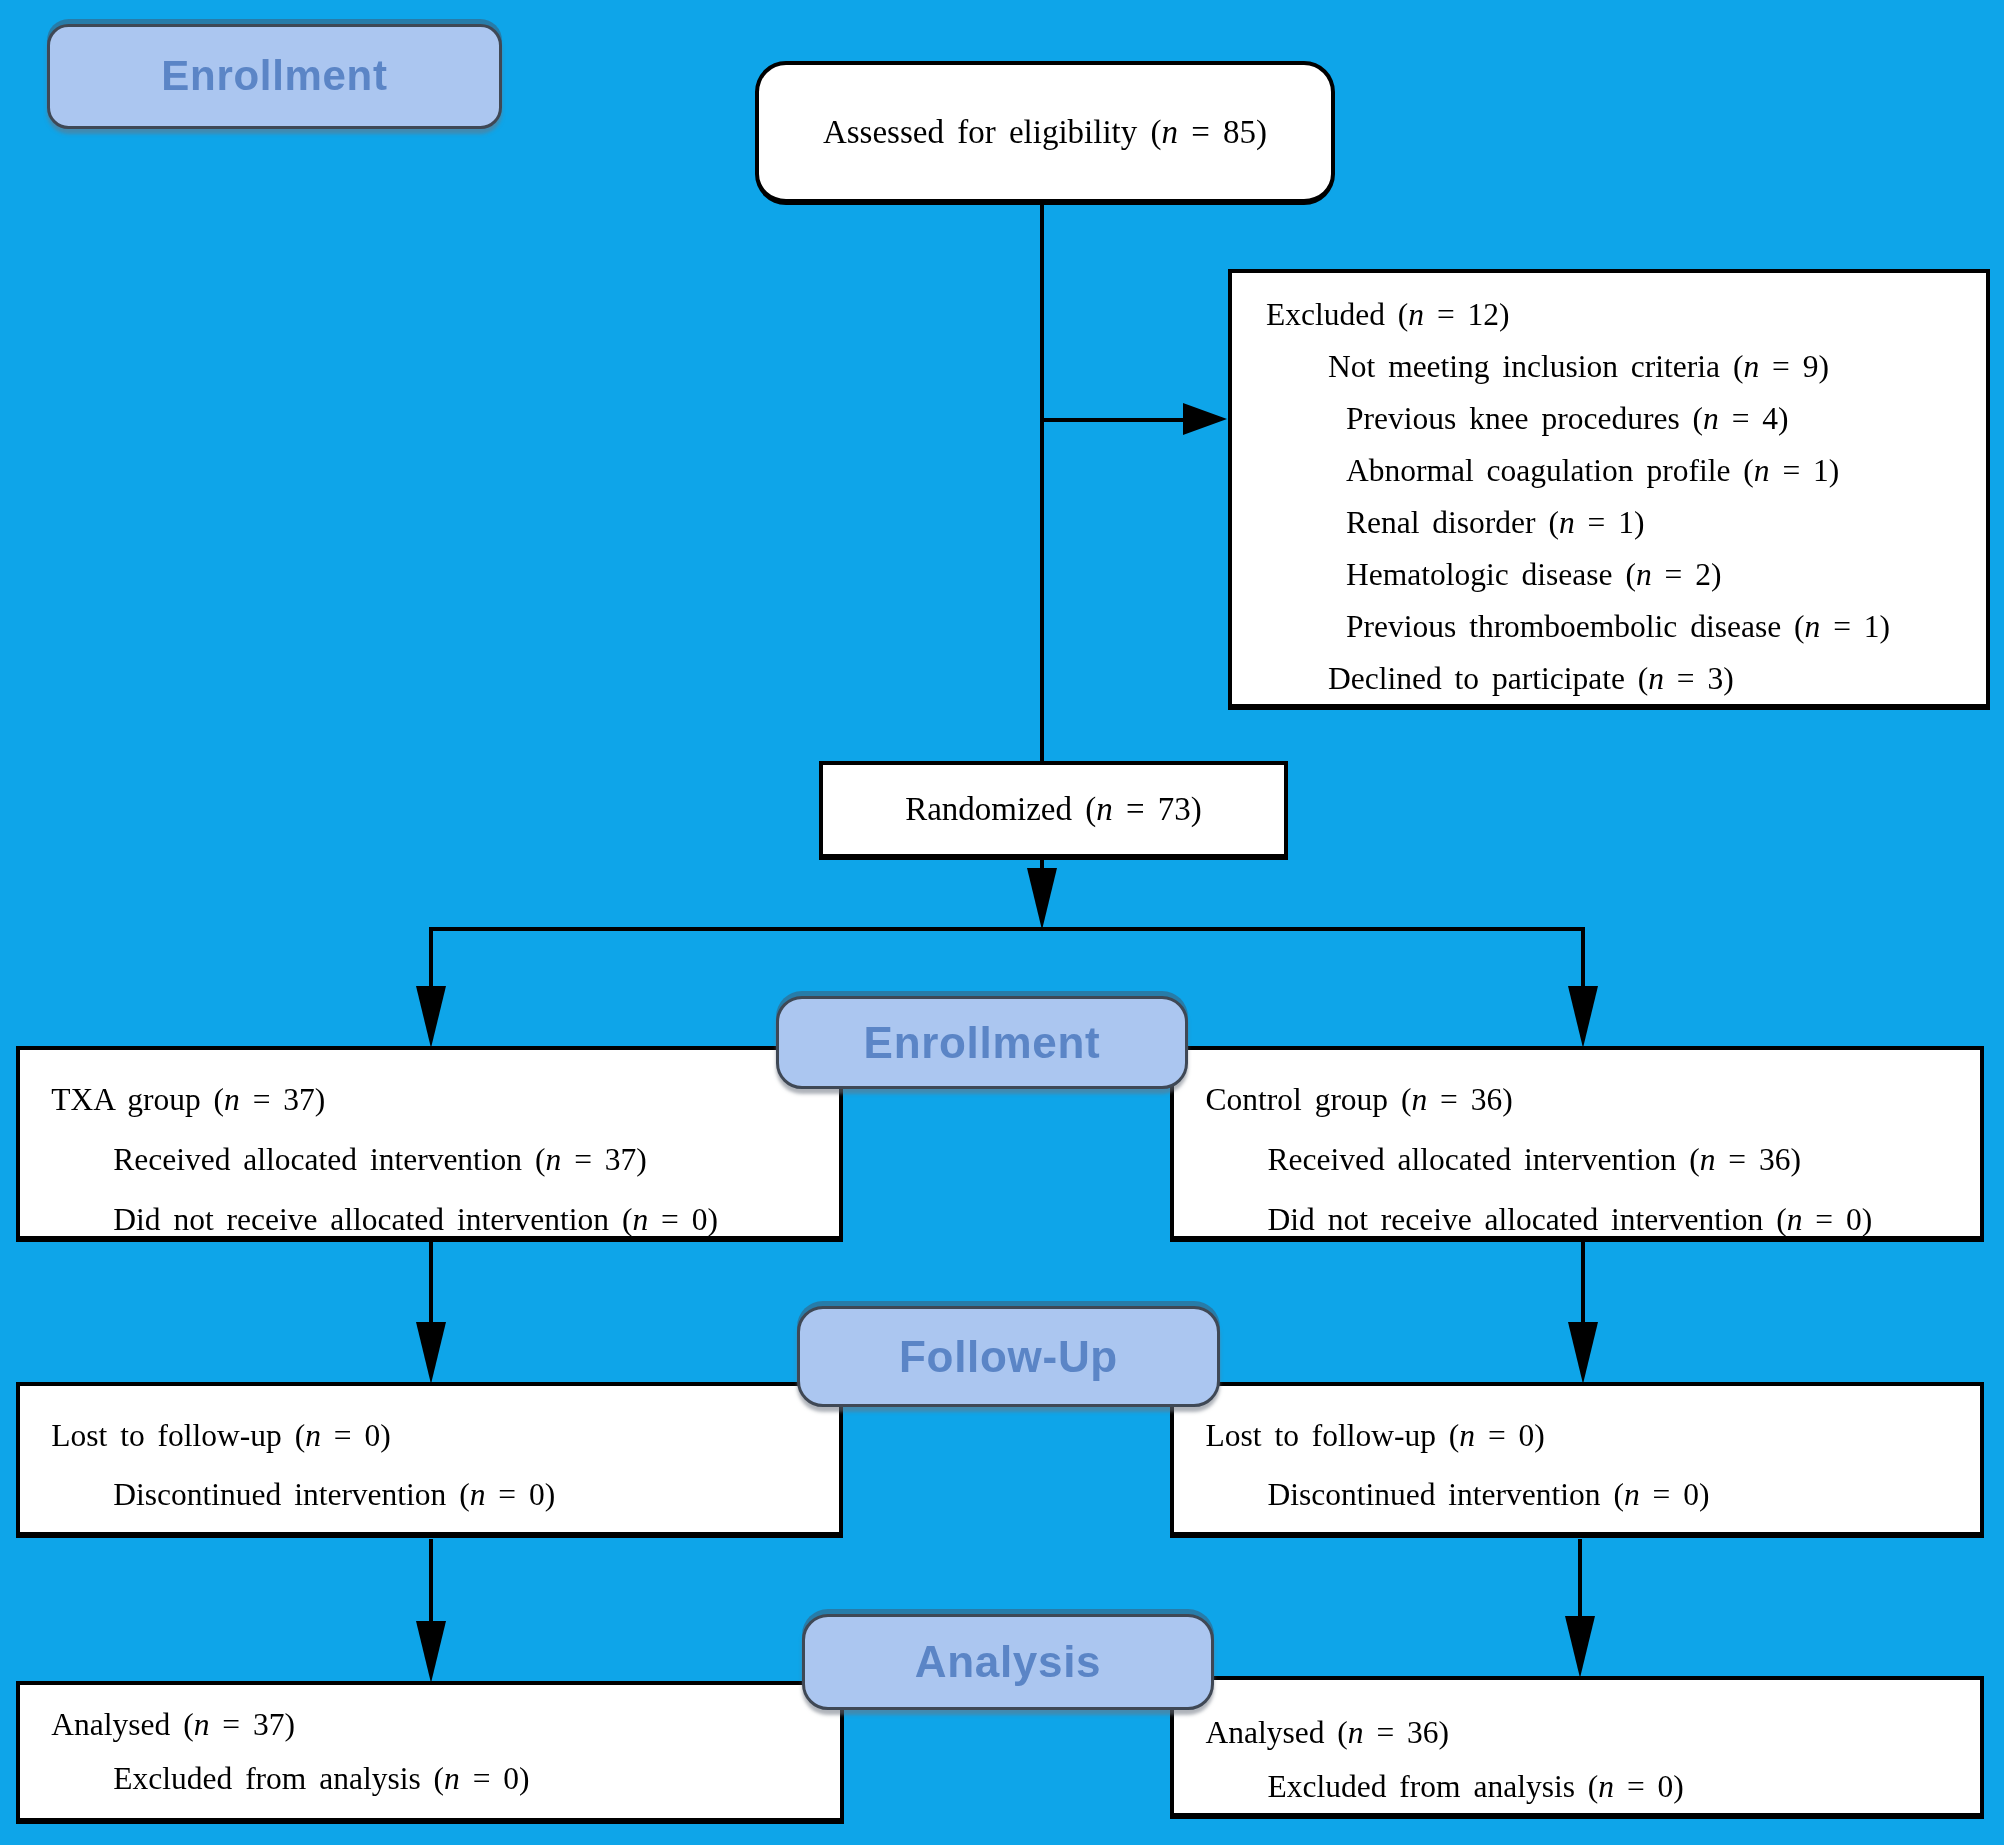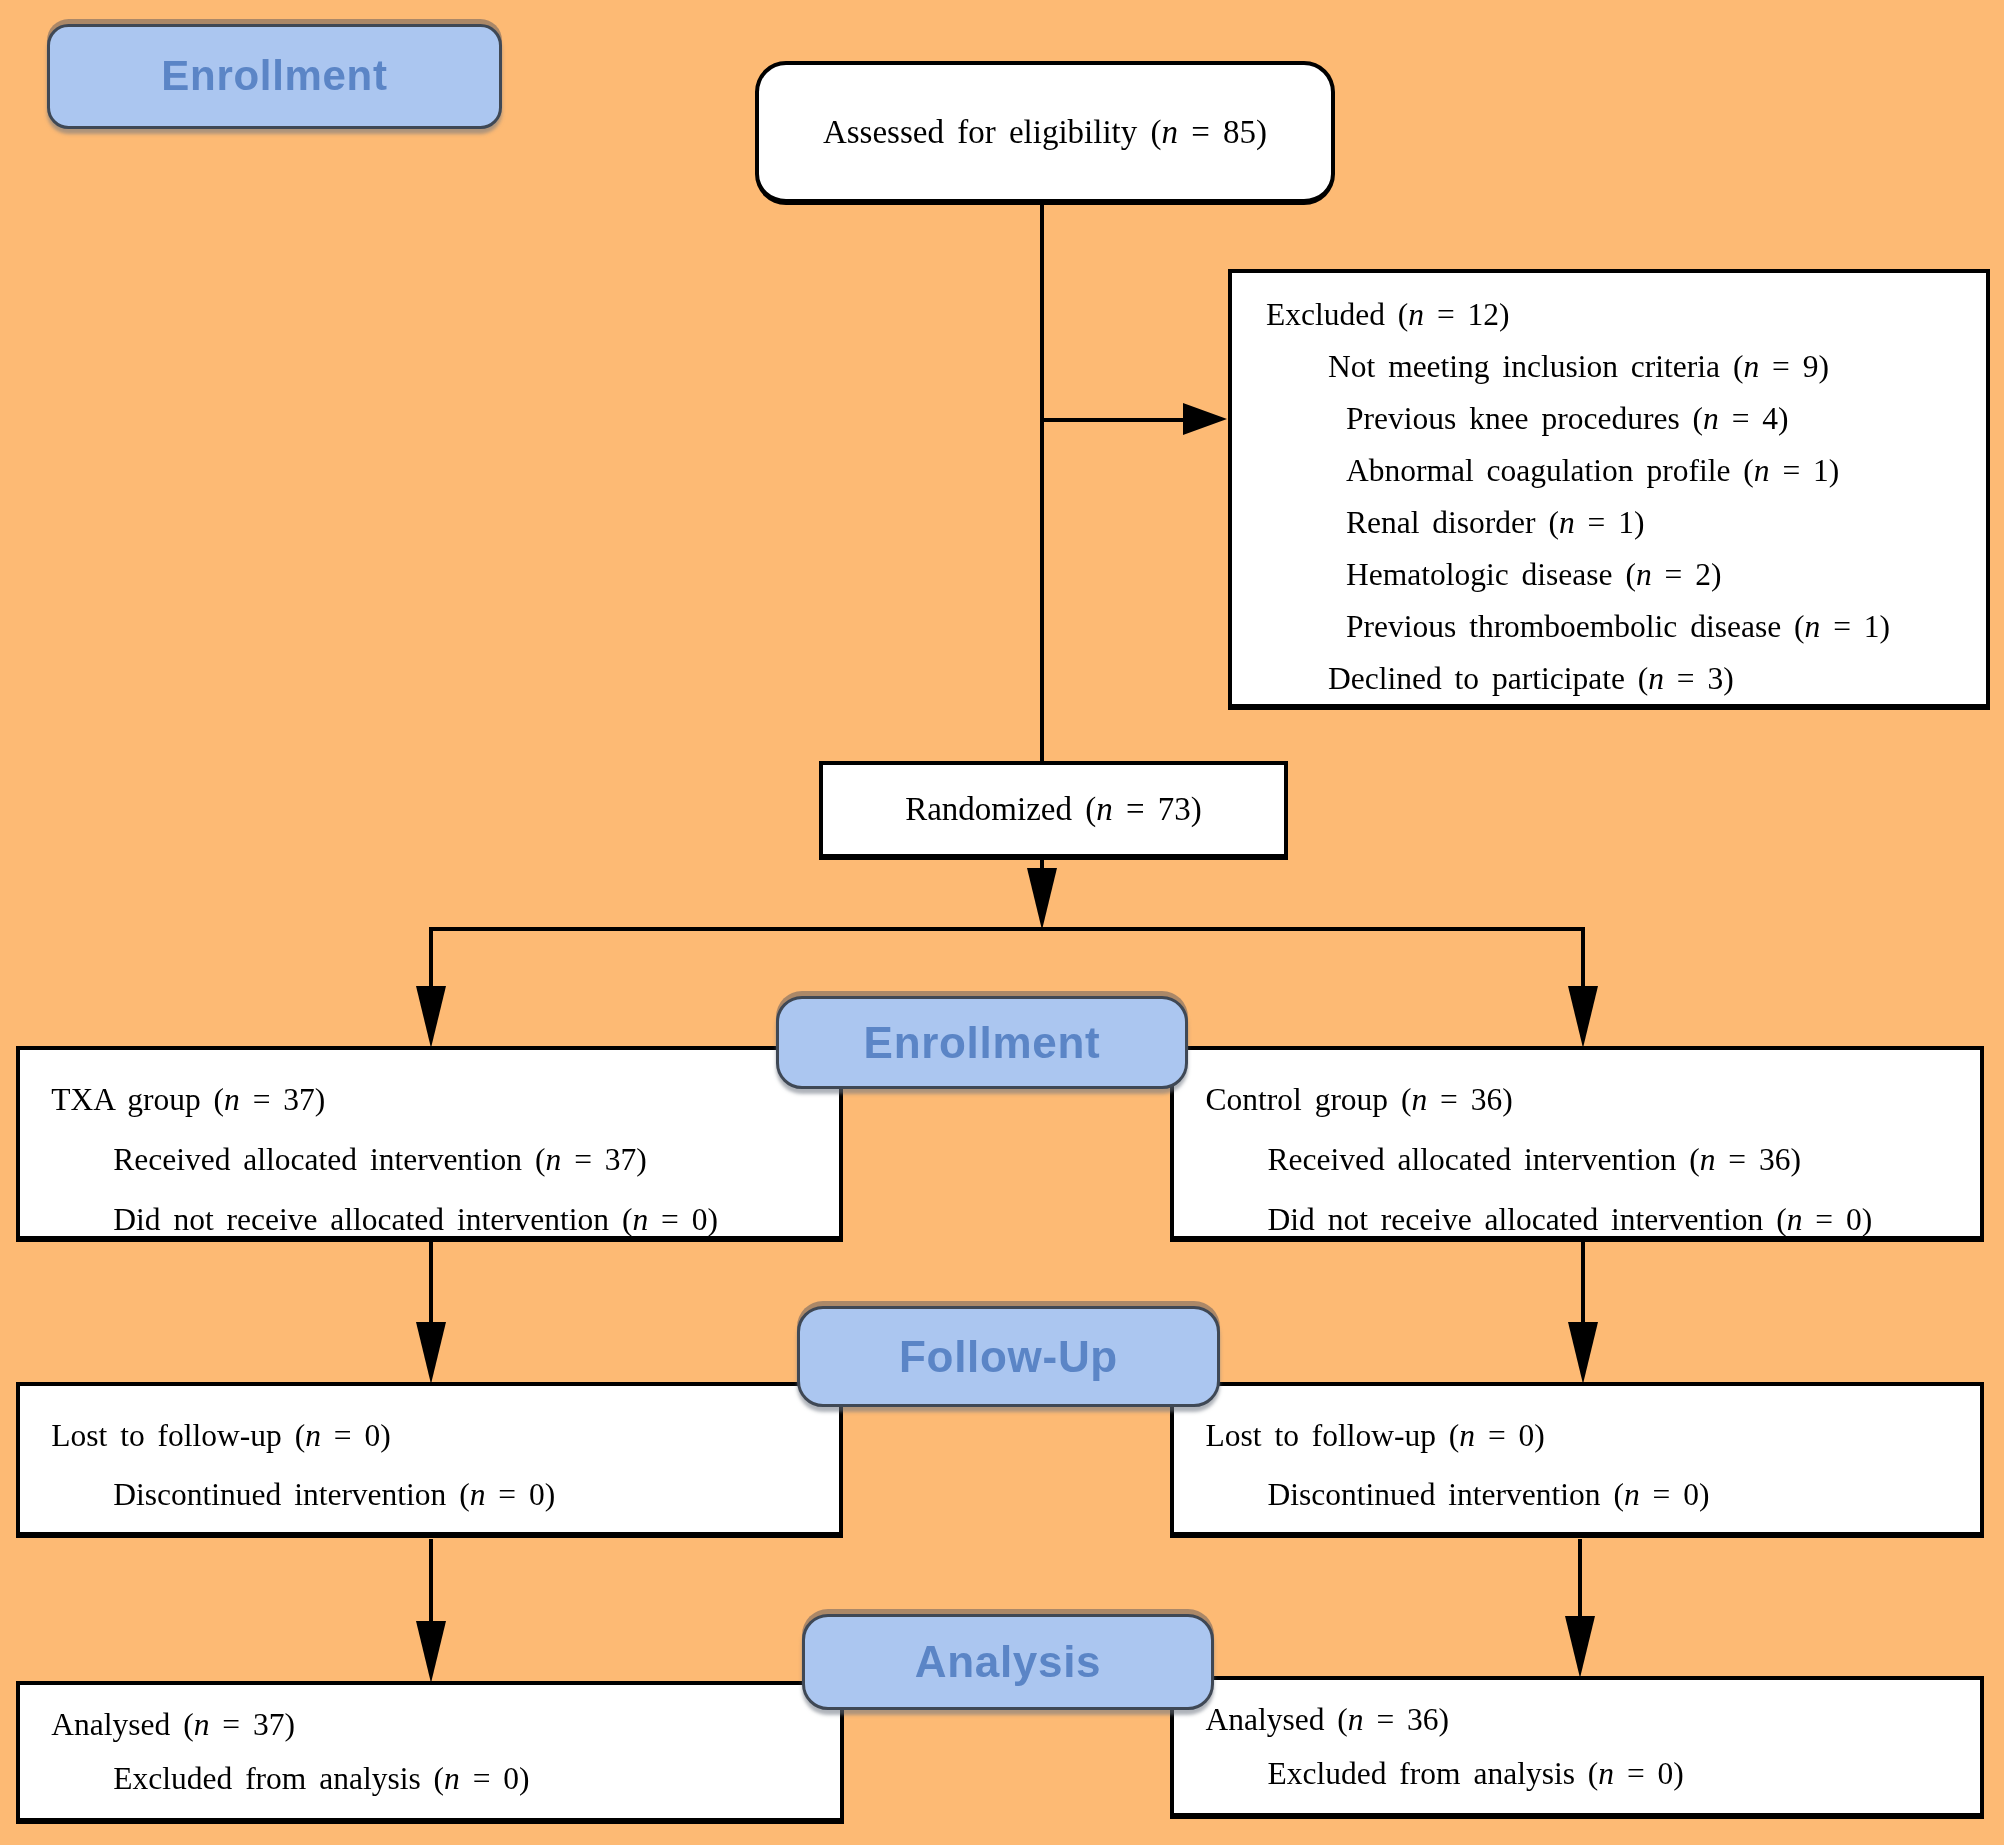--- a/index.html
+++ b/index.html
@@ -6,7 +6,7 @@
   #diagram{
     position:relative;
     width:2005px;height:1845px;
-    background:#fdba74;
+    background:#0ea5e9;
     font-family:"Liberation Serif",serif;
     overflow:hidden;
   }

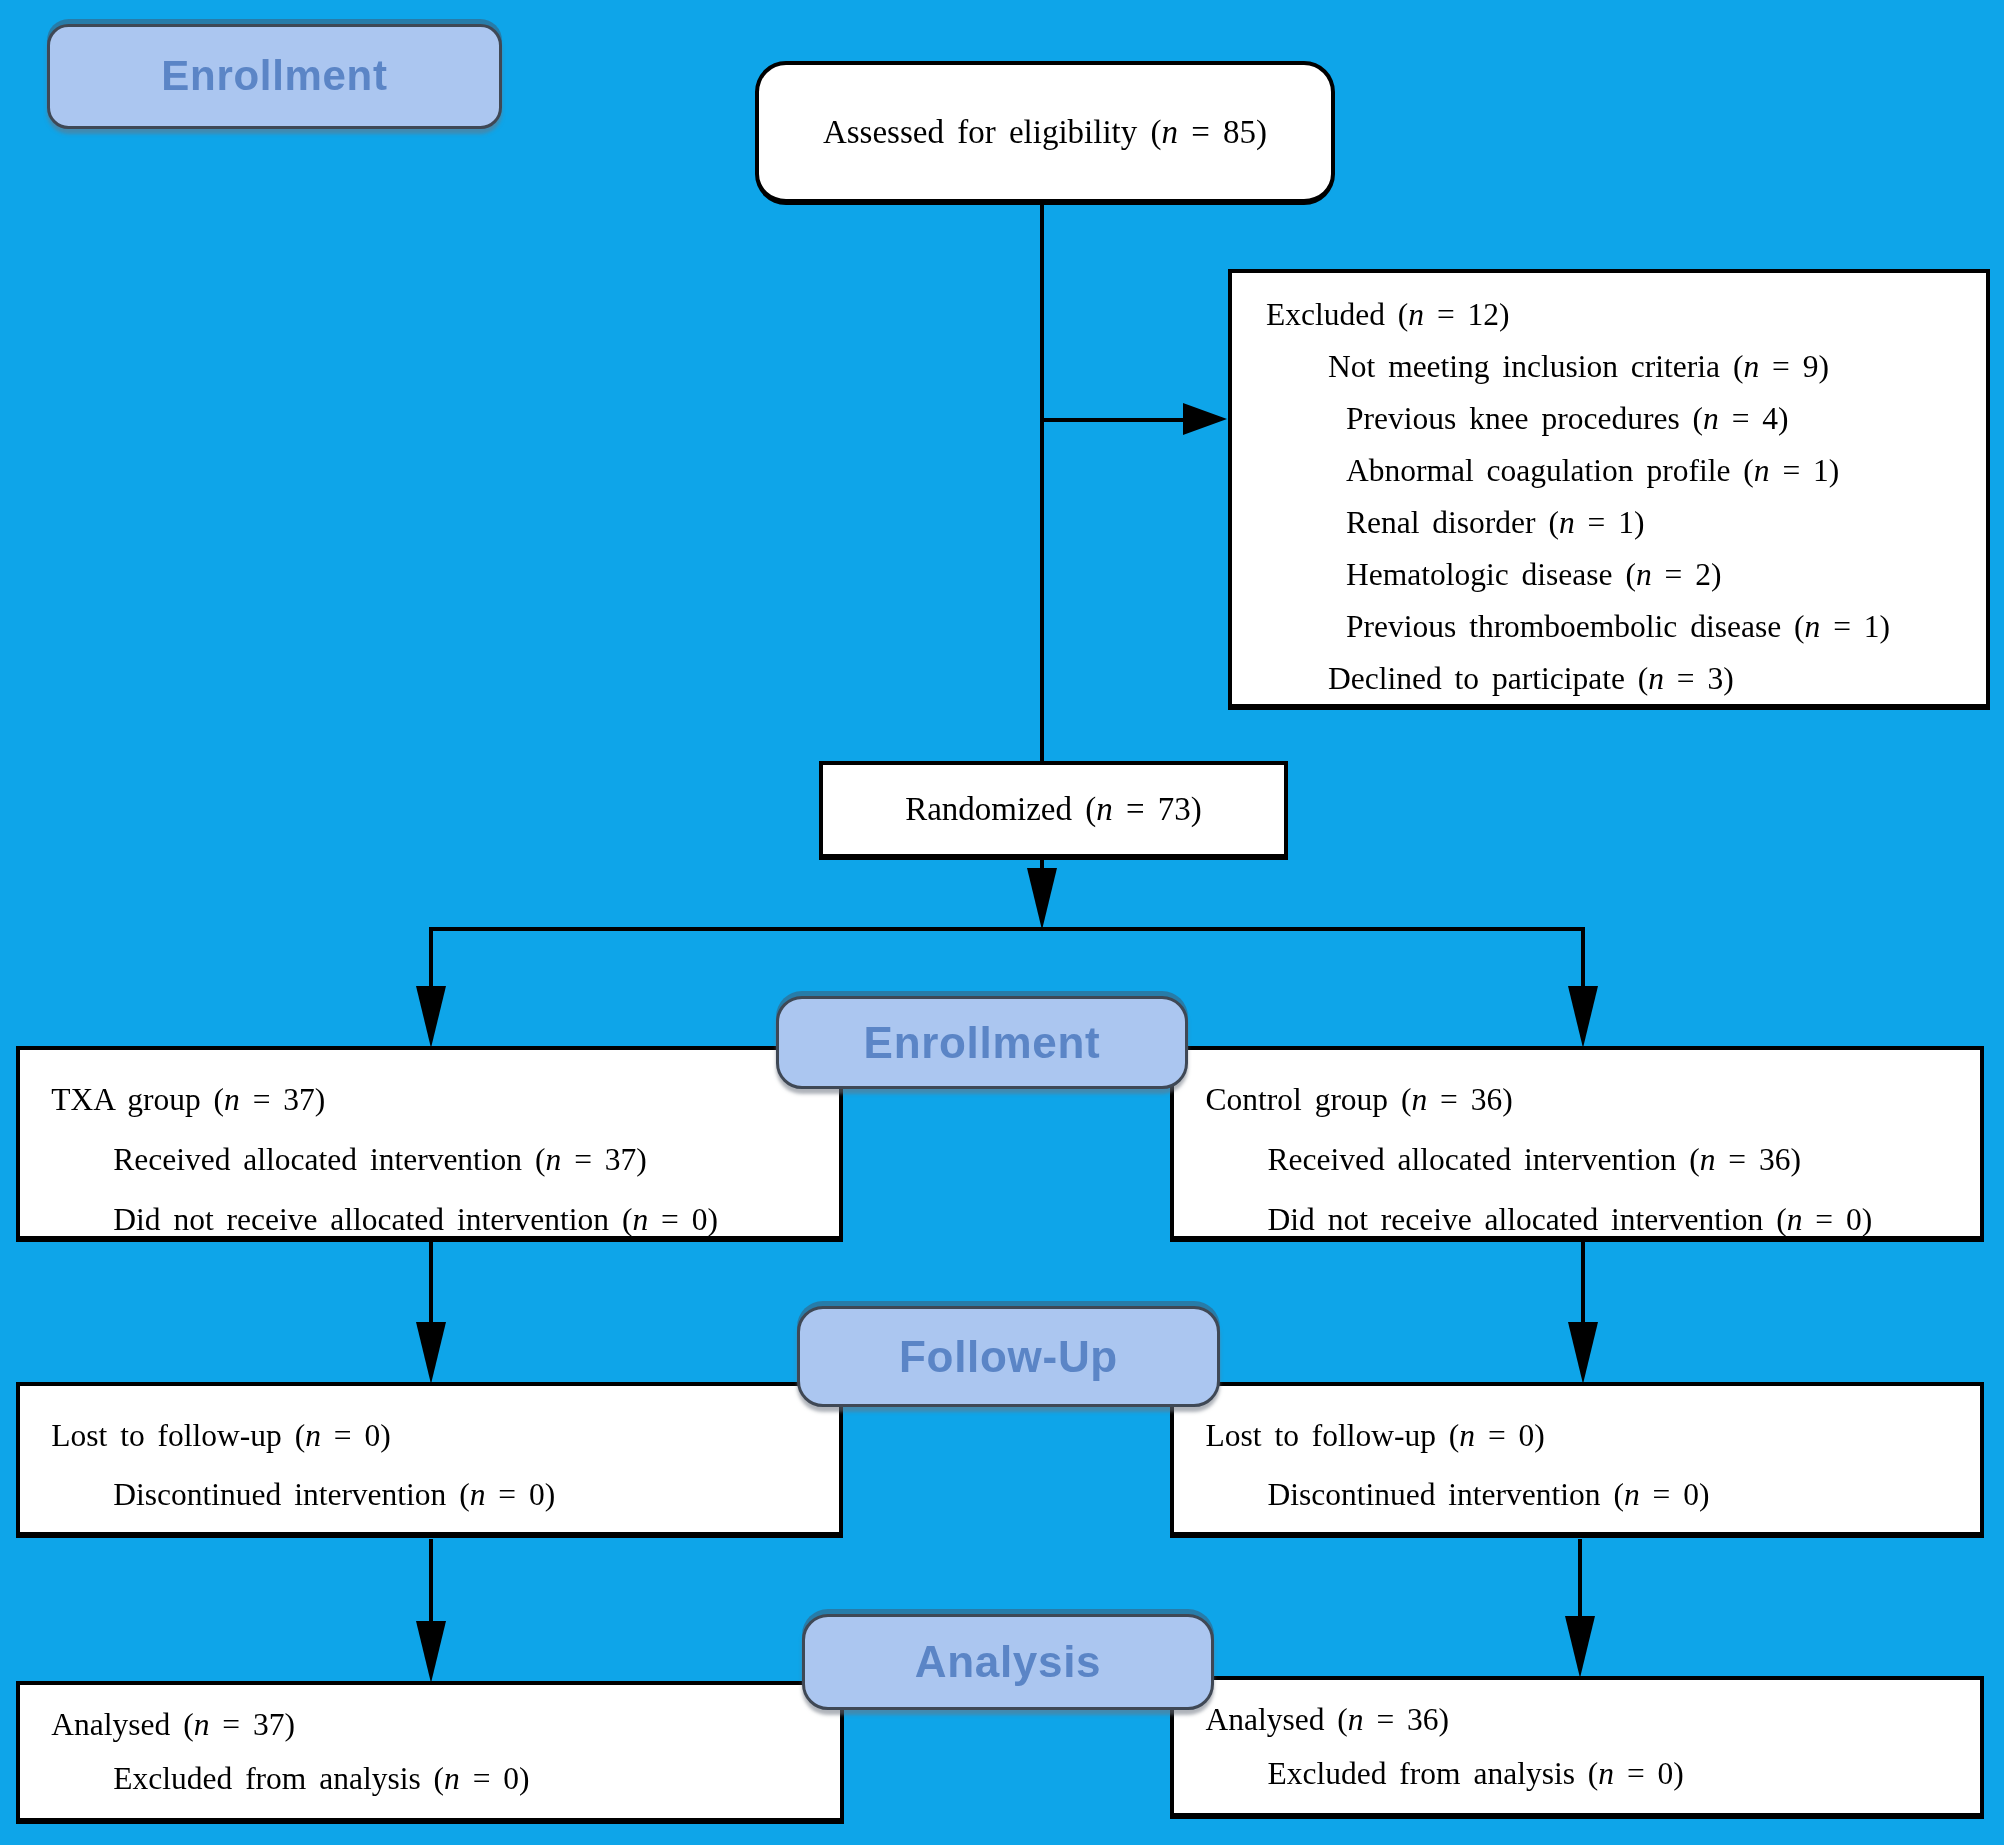--- a/index.html
+++ b/index.html
@@ -148,7 +148,7 @@
       <div class="line indent-1">Excluded from analysis (<i class="nvar">n</i> = 0)</div>
     </div>
 
-  <div class="box pad-std lh76" style="left:1170px;top:1676px;width:814px;height:143px;padding-top:13px;">
+  <div class="box pad-std lh76" style="left:1170px;top:1676px;width:814px;height:143px;padding-top:26px;">
       <div class="line indent-0">Analysed (<i class="nvar">n</i> = 36)</div>
       <div class="line indent-1">Excluded from analysis (<i class="nvar">n</i> = 0)</div>
     </div>

